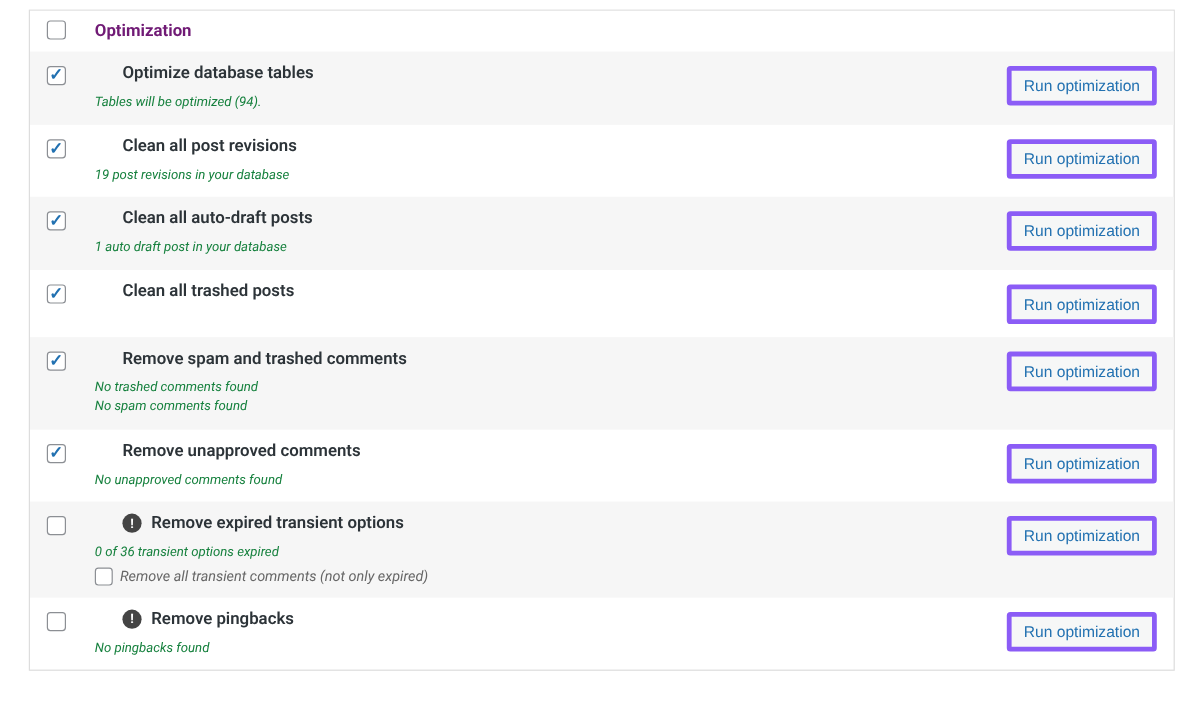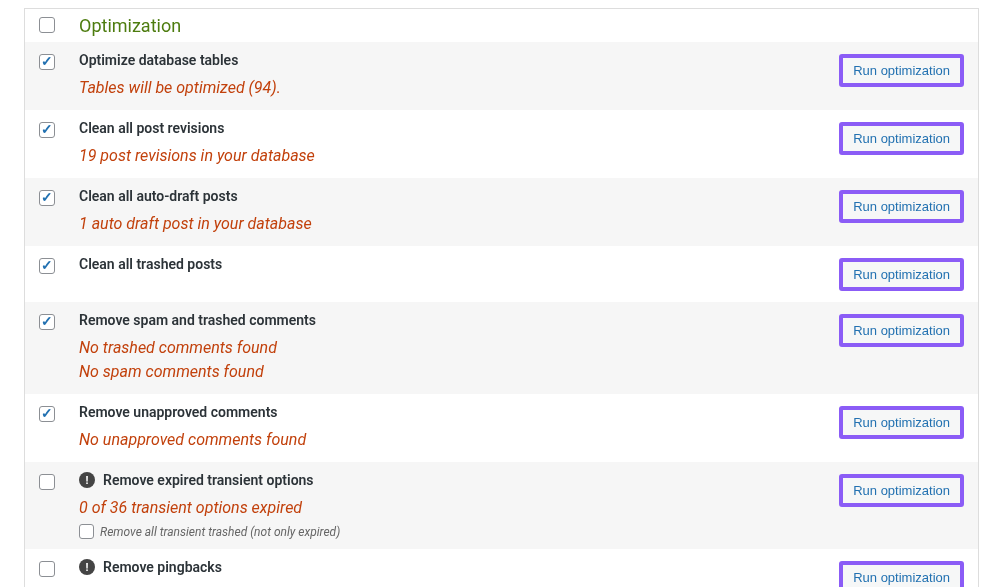--- a/index.html
+++ b/index.html
@@ -43,9 +43,9 @@
       padding-top: 2px;
     }
     .header-label {
-      font-size: 18px;
-      color: #4d7c0f;
-      font-weight: 400;
+      font-size: 14px;
+      color: #701a75;
+      font-weight: 700;
     }
     input[type="checkbox"].main-check {
       width: 16px;

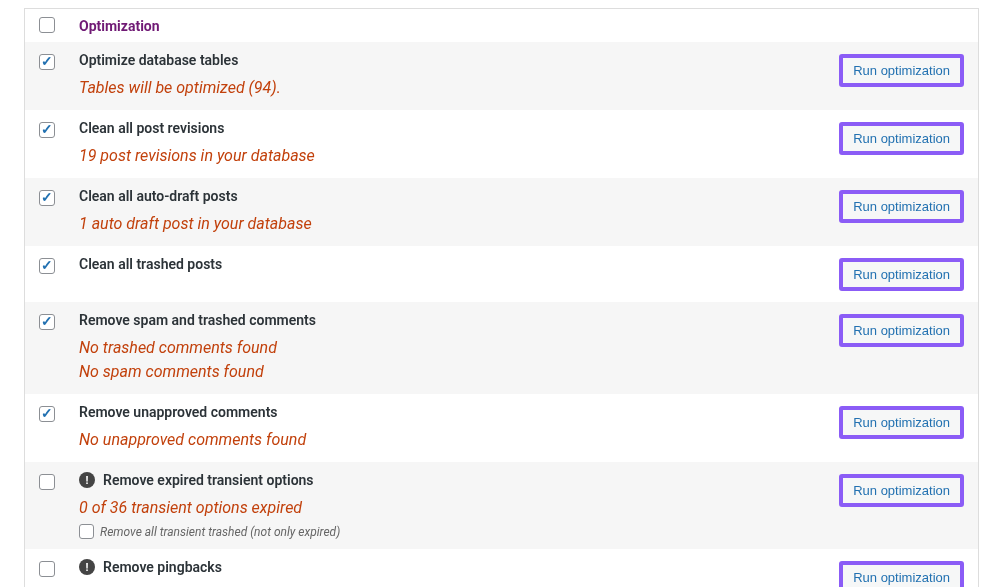--- a/index.html
+++ b/index.html
@@ -83,6 +83,7 @@
       margin-bottom: 8px;
       display: flex;
       gap: 8px;
+      margin-left: 23px;
     }
     .row-detail {
       color: #c2410c;

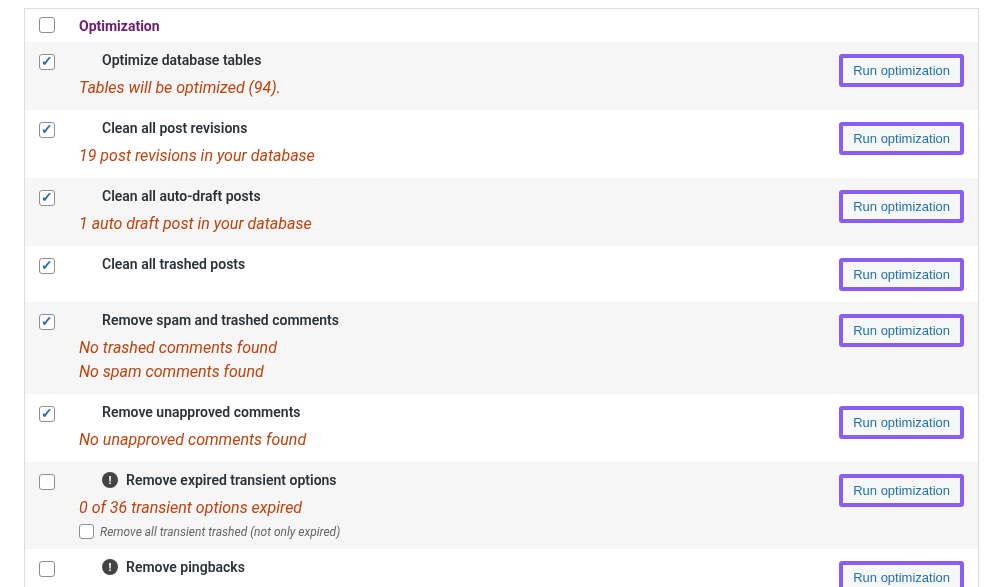--- a/index.html
+++ b/index.html
@@ -86,8 +86,8 @@
       margin-left: 23px;
     }
     .row-detail {
-      color: #c2410c;
-      font-size: 16px;
+      color: #15803d;
+      font-size: 11px;
       font-style: italic;
       line-height: 1.5;
     }

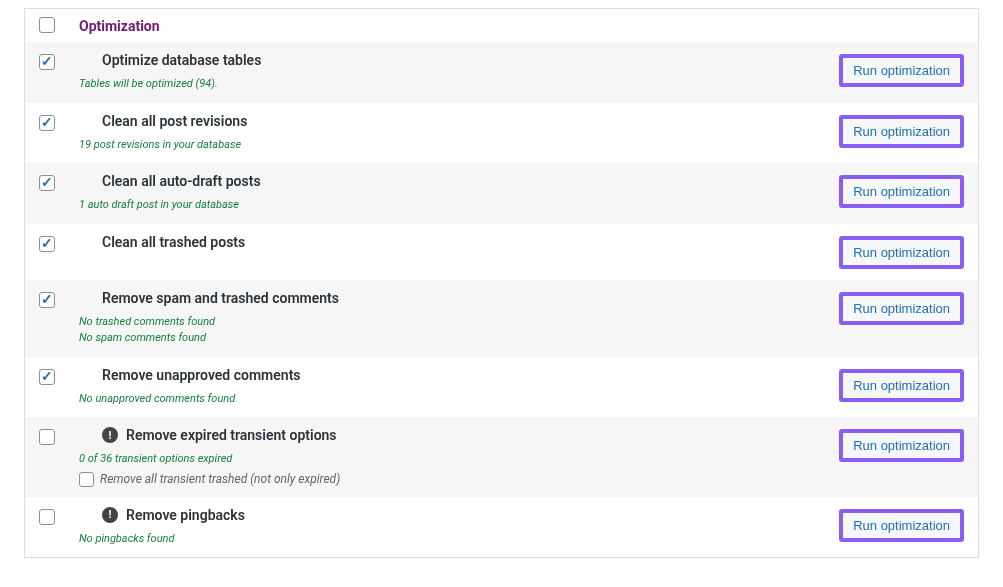--- a/index.html
+++ b/index.html
@@ -242,7 +242,7 @@
       <div class="row-detail">0 of 36 transient options expired</div>
       <div class="sub-option">
         <input type="checkbox" class="sub-check" style="">
-        <span>Remove all transient trashed (not only expired)</span>
+        <span>Remove all transient comments (not only expired)</span>
       </div>
     </div>
     <div class="col-action">

